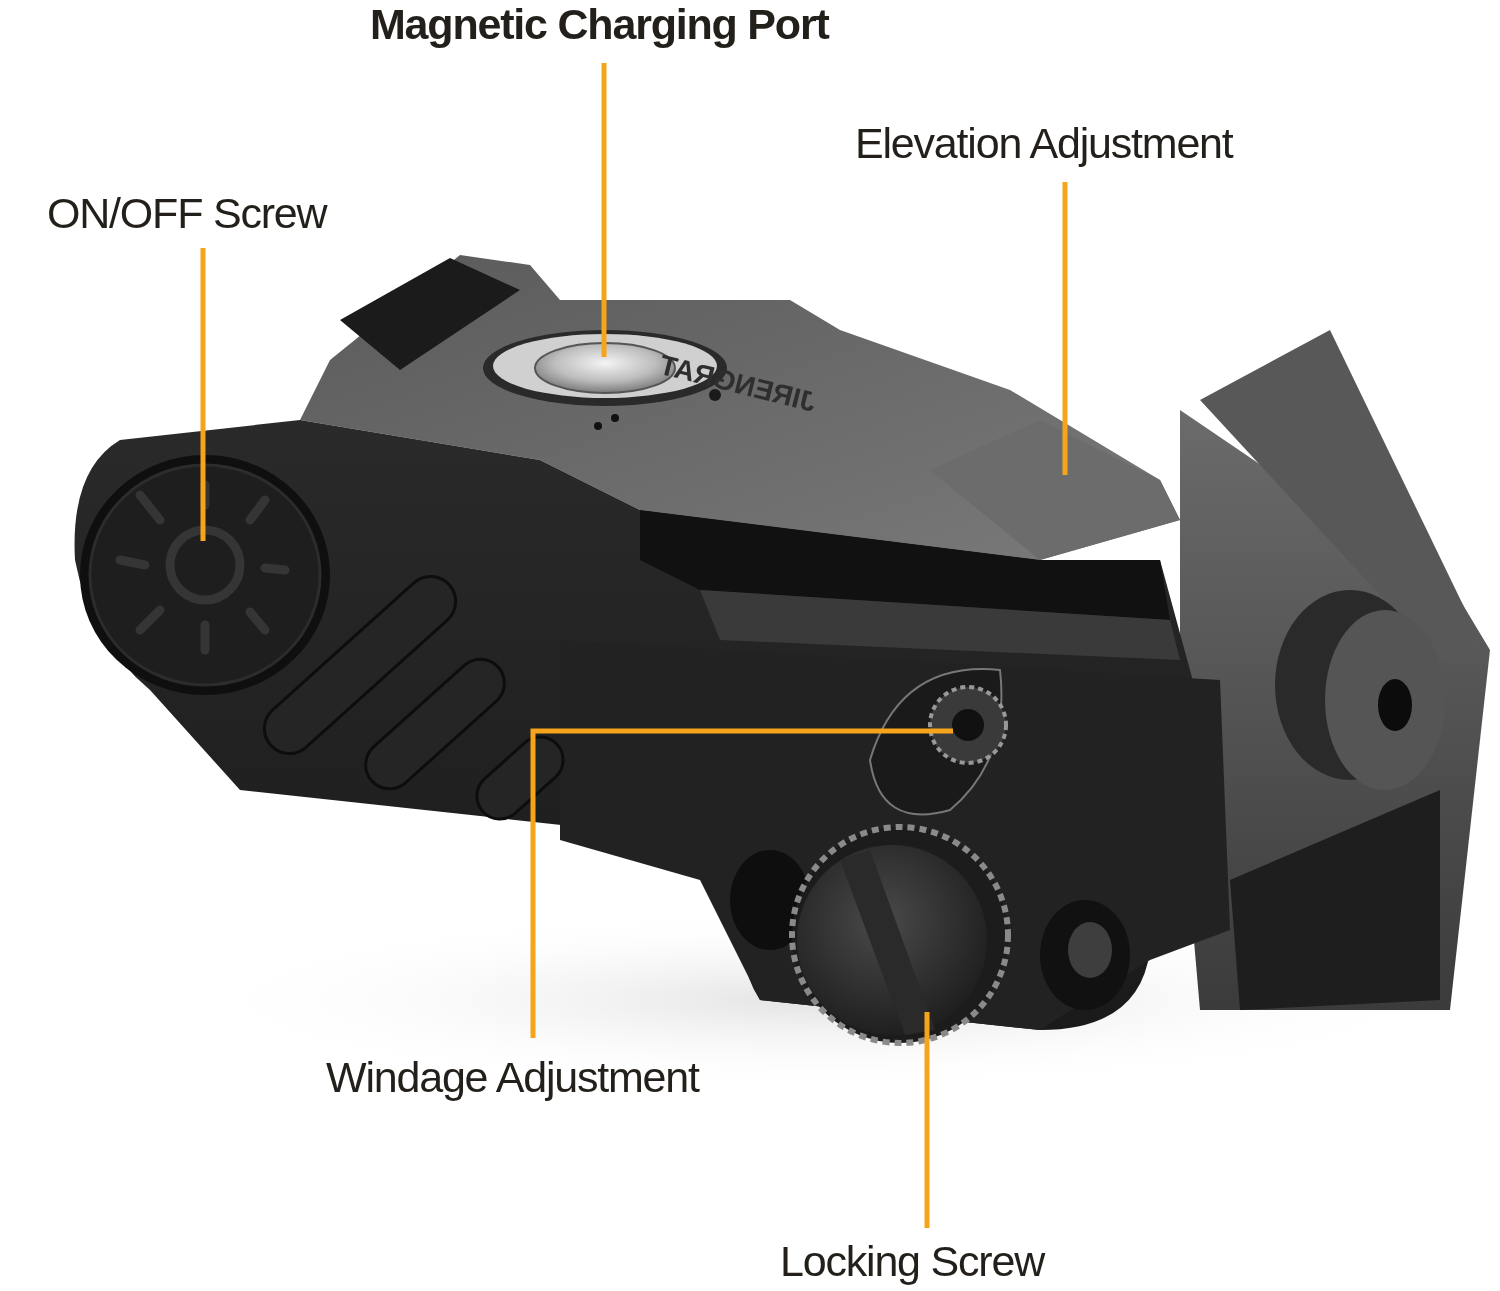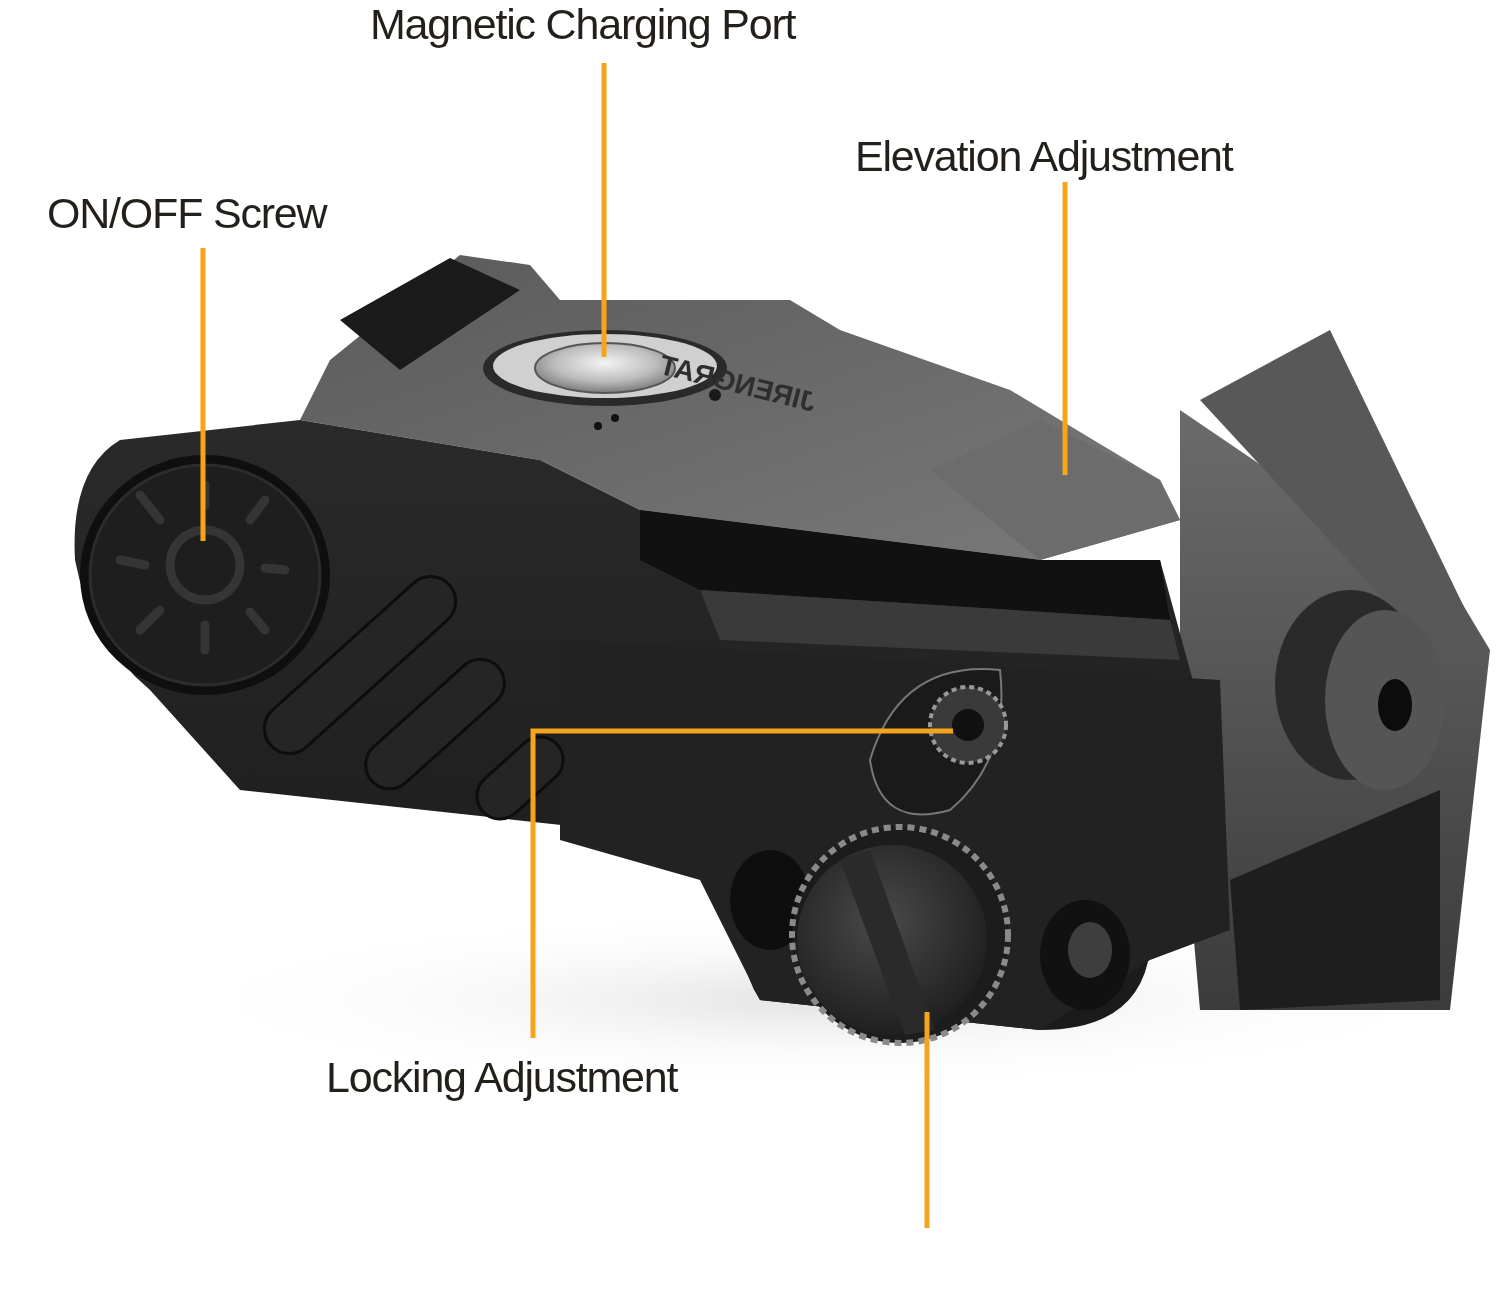--- a/index.html
+++ b/index.html
@@ -136,7 +136,7 @@
     </g>
   </svg>
 
-  <div class="label" style="left:370px; top:3px;">Magnetic Charging Port</div>
+  <div class="label" style="left:370px; top:3px;font-weight:bold;">Magnetic Charging Port</div>
   <div class="label" style="left:855px; top:122px;margin-top:13px;">Elevation Adjustment</div>
   <div class="label" style="left:47px; top:192px;">ON/OFF Screw</div>
   <div class="label" style="left:326px; top:1056px;">Locking Adjustment</div>

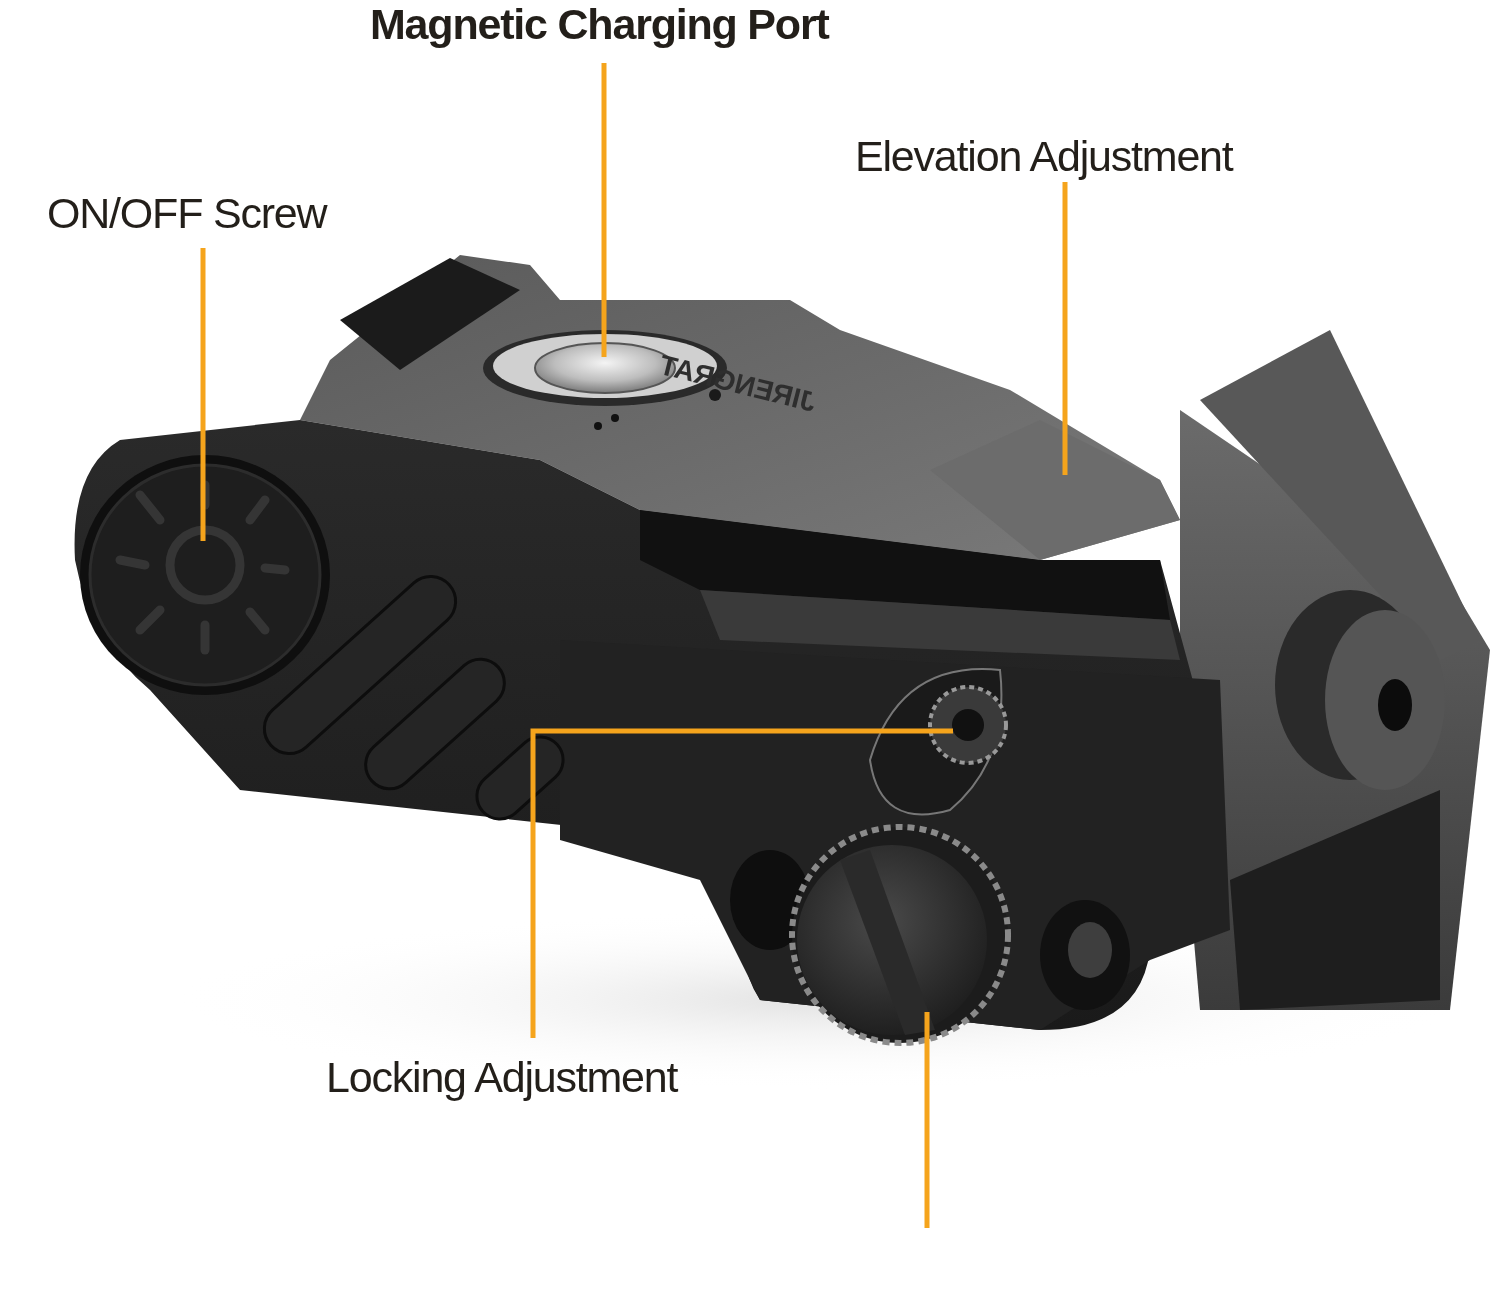--- a/index.html
+++ b/index.html
@@ -137,7 +137,7 @@
   </svg>
 
   <div class="label" style="left:370px; top:3px;font-weight:bold;">Magnetic Charging Port</div>
-  <div class="label" style="left:855px; top:122px;margin-top:13px;">Elevation Adjustment</div>
+  <div class="label" style="left:855px; top:122px;">Elevation Adjustment</div>
   <div class="label" style="left:47px; top:192px;">ON/OFF Screw</div>
   <div class="label" style="left:326px; top:1056px;">Locking Adjustment</div>
 

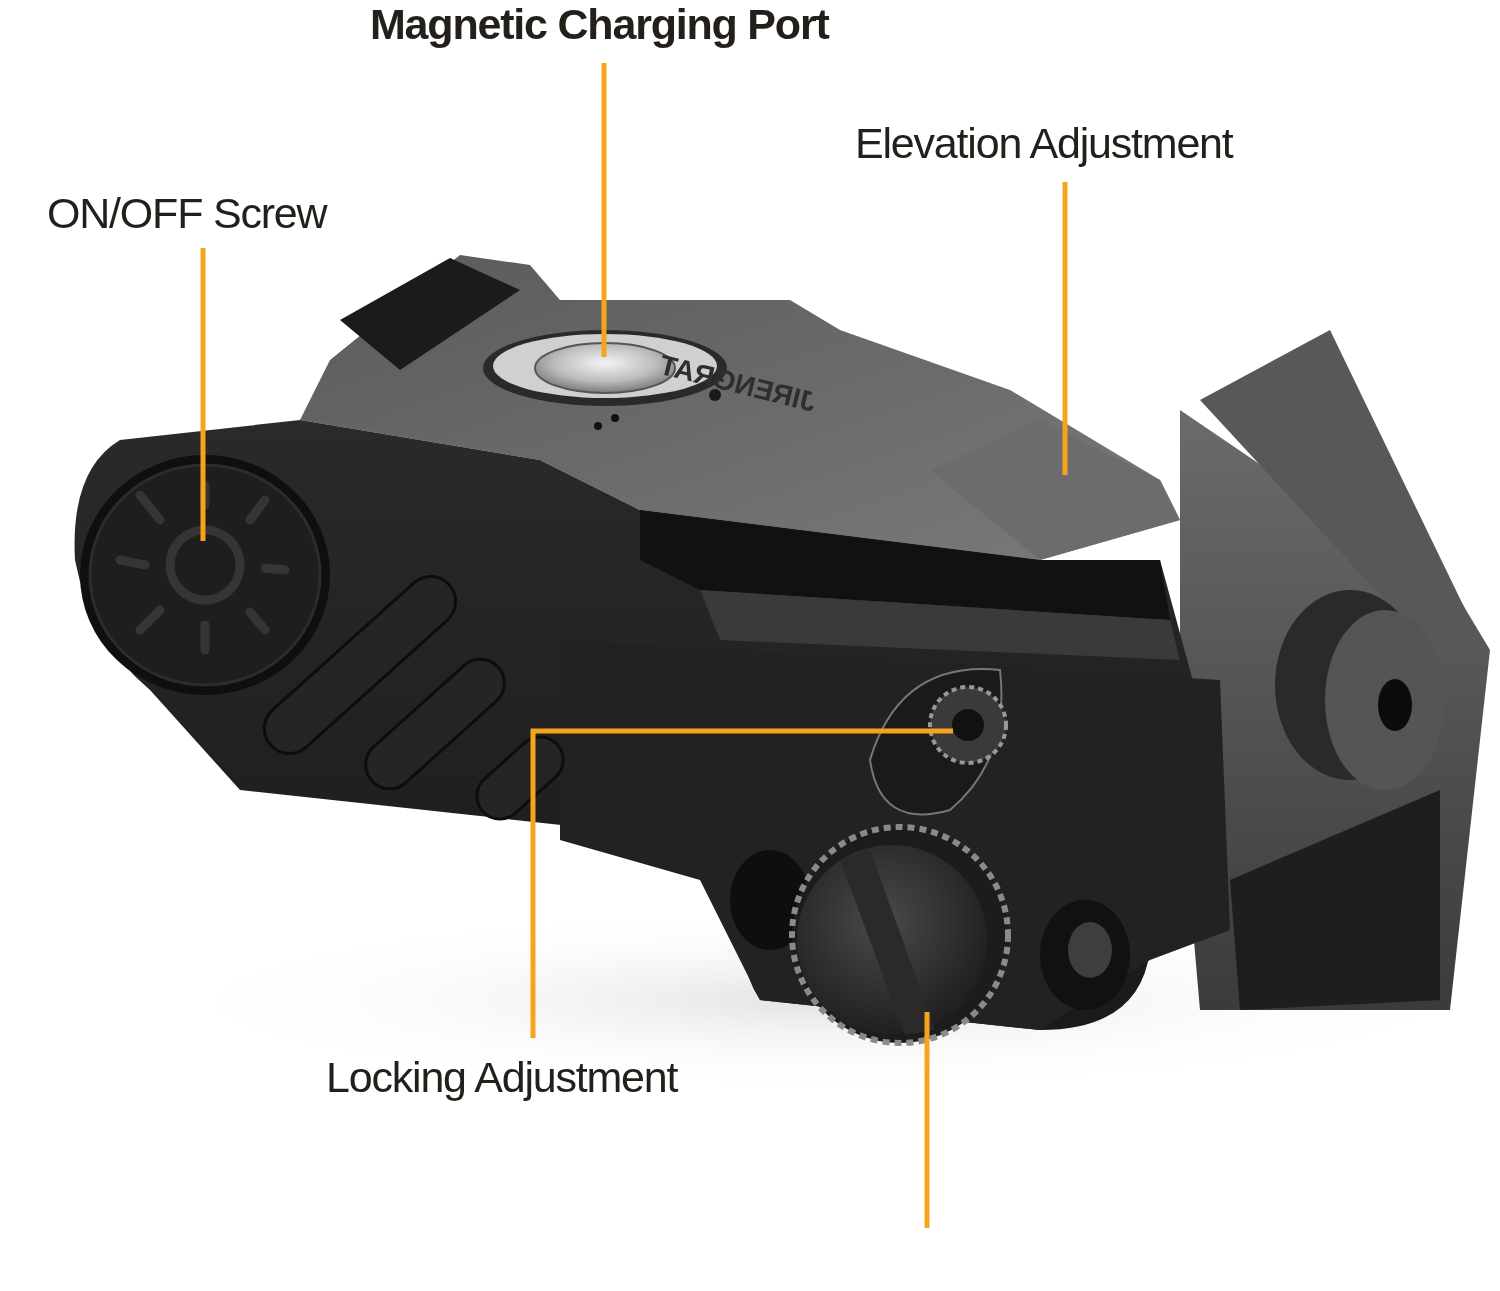--- a/index.html
+++ b/index.html
@@ -139,7 +139,7 @@
   <div class="label" style="left:370px; top:3px;font-weight:bold;">Magnetic Charging Port</div>
   <div class="label" style="left:855px; top:122px;">Elevation Adjustment</div>
   <div class="label" style="left:47px; top:192px;">ON/OFF Screw</div>
-  <div class="label" style="left:326px; top:1056px;">Locking Adjustment</div>
+  <div class="label" style="left:326px; top:1056px;">Windage Adjustment</div>
 
 </div>
 

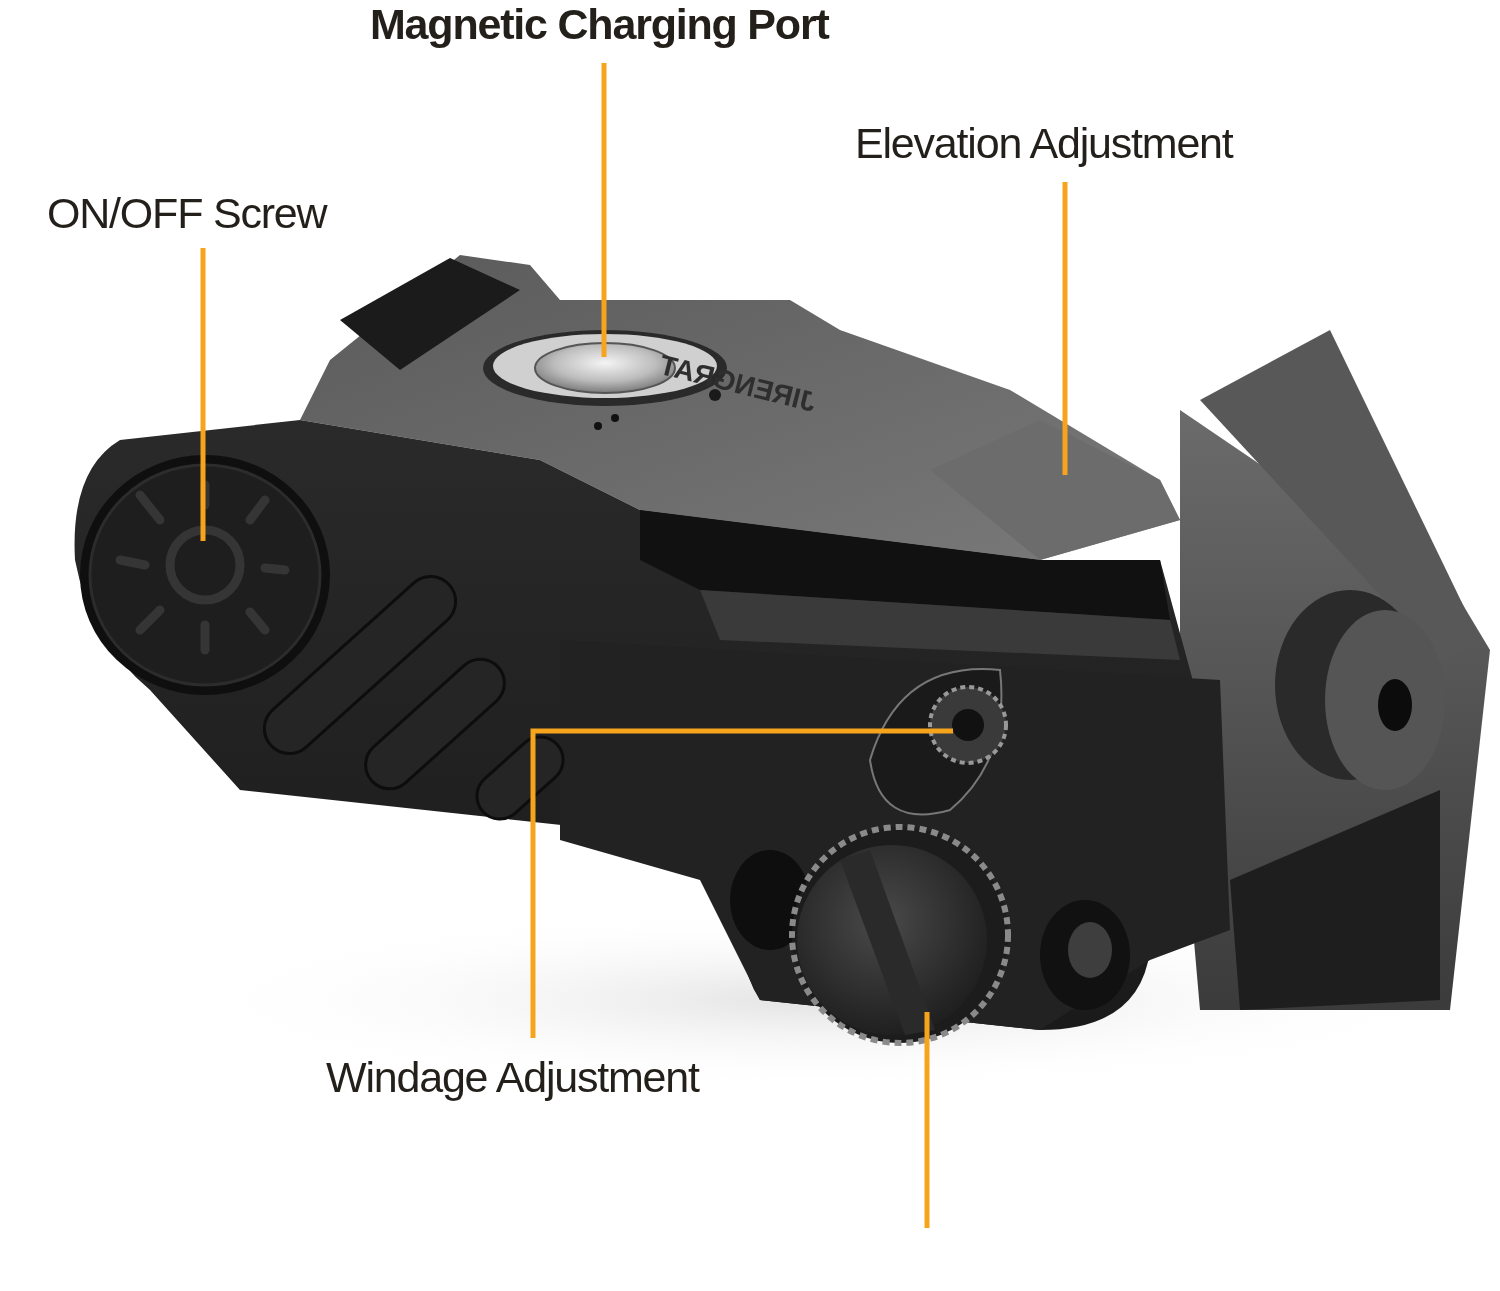--- a/index.html
+++ b/index.html
@@ -140,6 +140,7 @@
   <div class="label" style="left:855px; top:122px;">Elevation Adjustment</div>
   <div class="label" style="left:47px; top:192px;">ON/OFF Screw</div>
   <div class="label" style="left:326px; top:1056px;">Windage Adjustment</div>
+  <div class="label" style="left:780px; top:1240px;">Locking Screw</div>
 
 </div>
 

